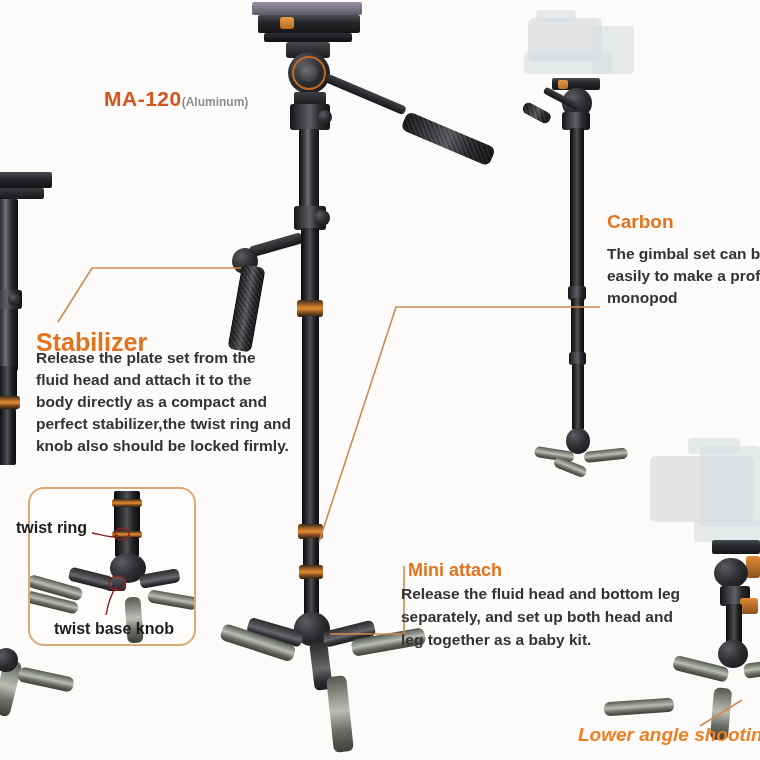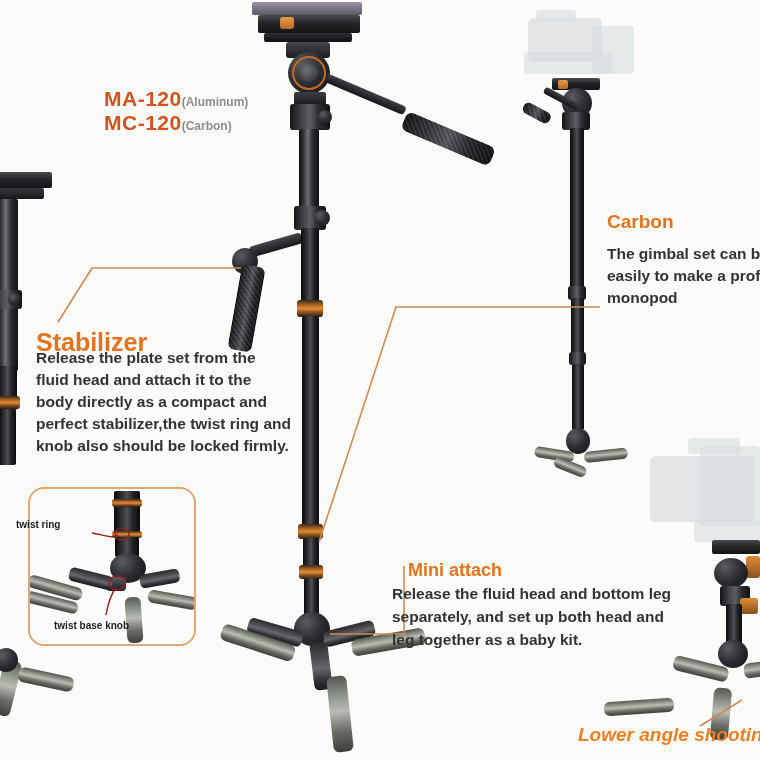--- a/index.html
+++ b/index.html
@@ -313,9 +313,6 @@
     <div class="model-row">
       <span class="model-code">MA-120</span><span class="model-note">(Aluminum)</span>
     </div>
-    <div class="model-row">
-      <span class="model-code">MC-120</span><span class="model-note">(Carbon)</span>
-    </div>
   </div>
 
   <div class="heading" id="stabilizer-heading">Stabilizer</div>

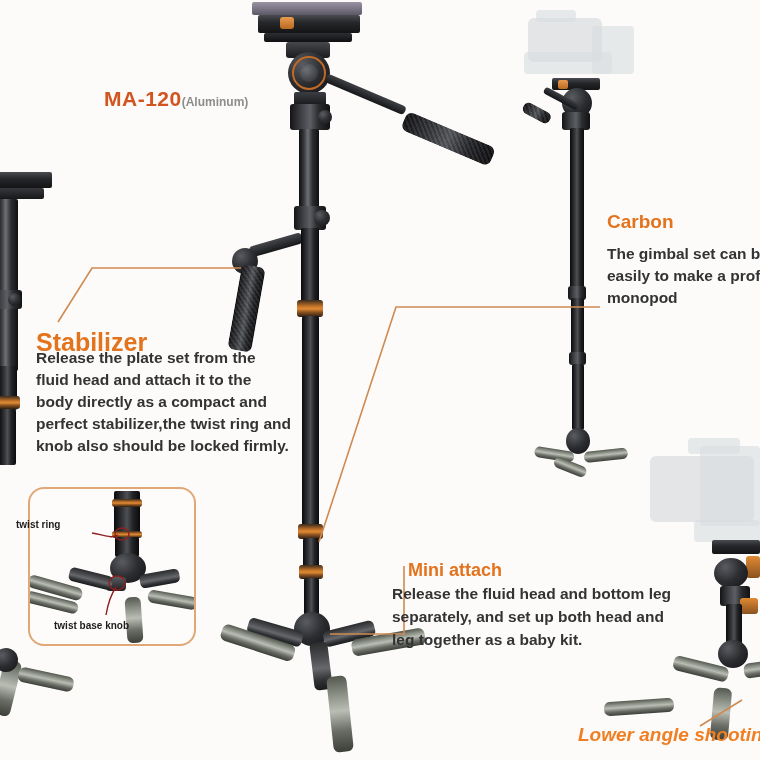--- a/index.html
+++ b/index.html
@@ -99,7 +99,7 @@
     position: absolute;
     color: #1c1c1c;
     font-weight: bold;
-    font-size: 10px;
+    font-size: 16px;
     white-space: nowrap;
     z-index: 5;
   }

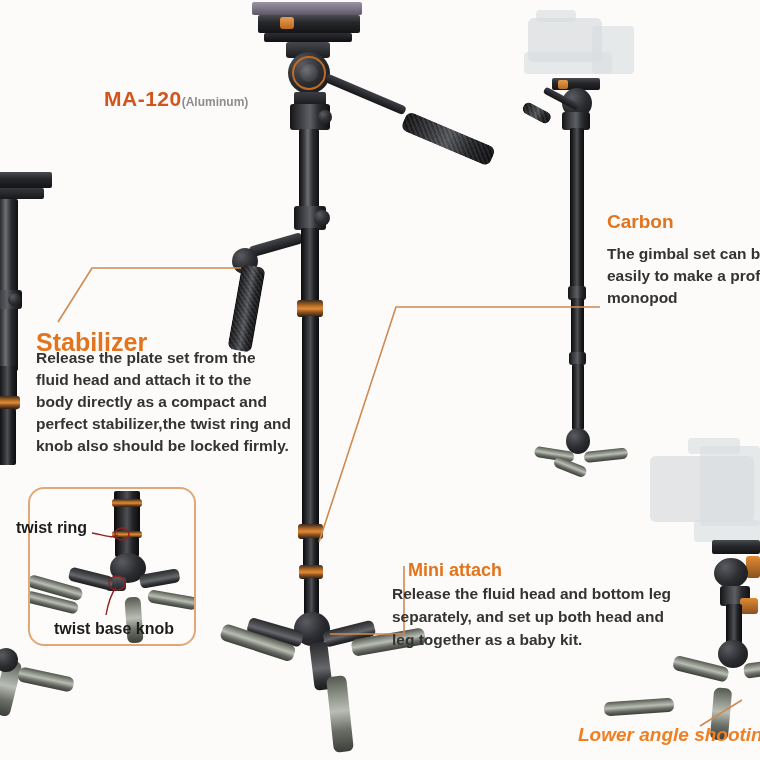--- a/index.html
+++ b/index.html
@@ -66,7 +66,7 @@
 
   #minitripod-heading { left: 408px; top: 560px; font-size: 18px; }
   #minitripod-body {
-    left: 392px; top: 583px;
+    left: 401px; top: 583px;
     width: 290px;
     font-size: 15.5px;
     line-height: 1.48;

